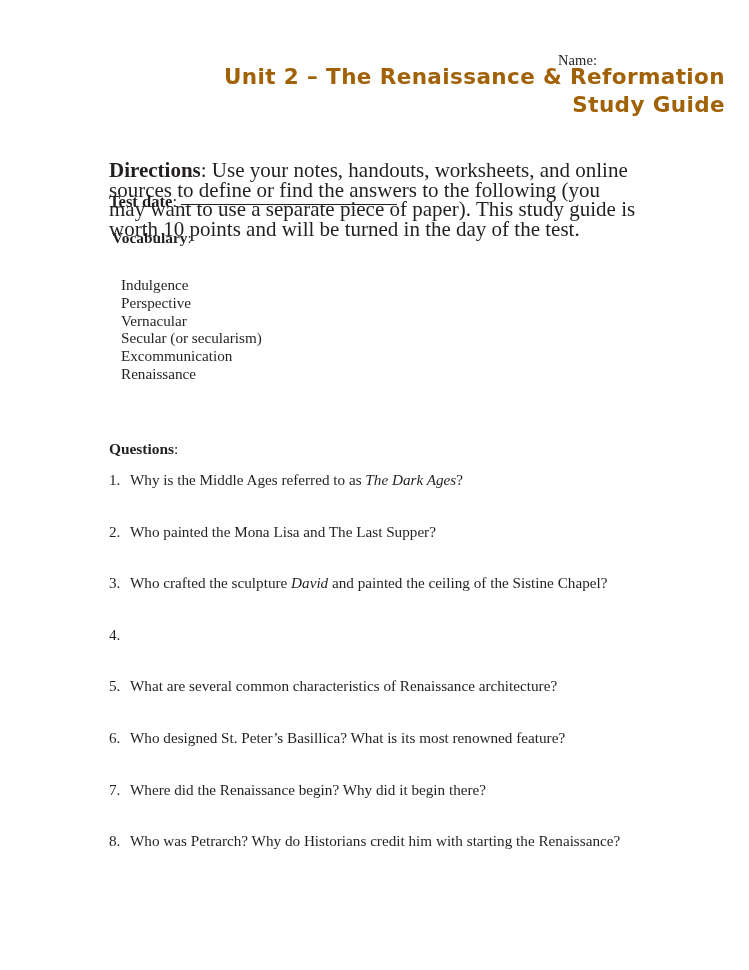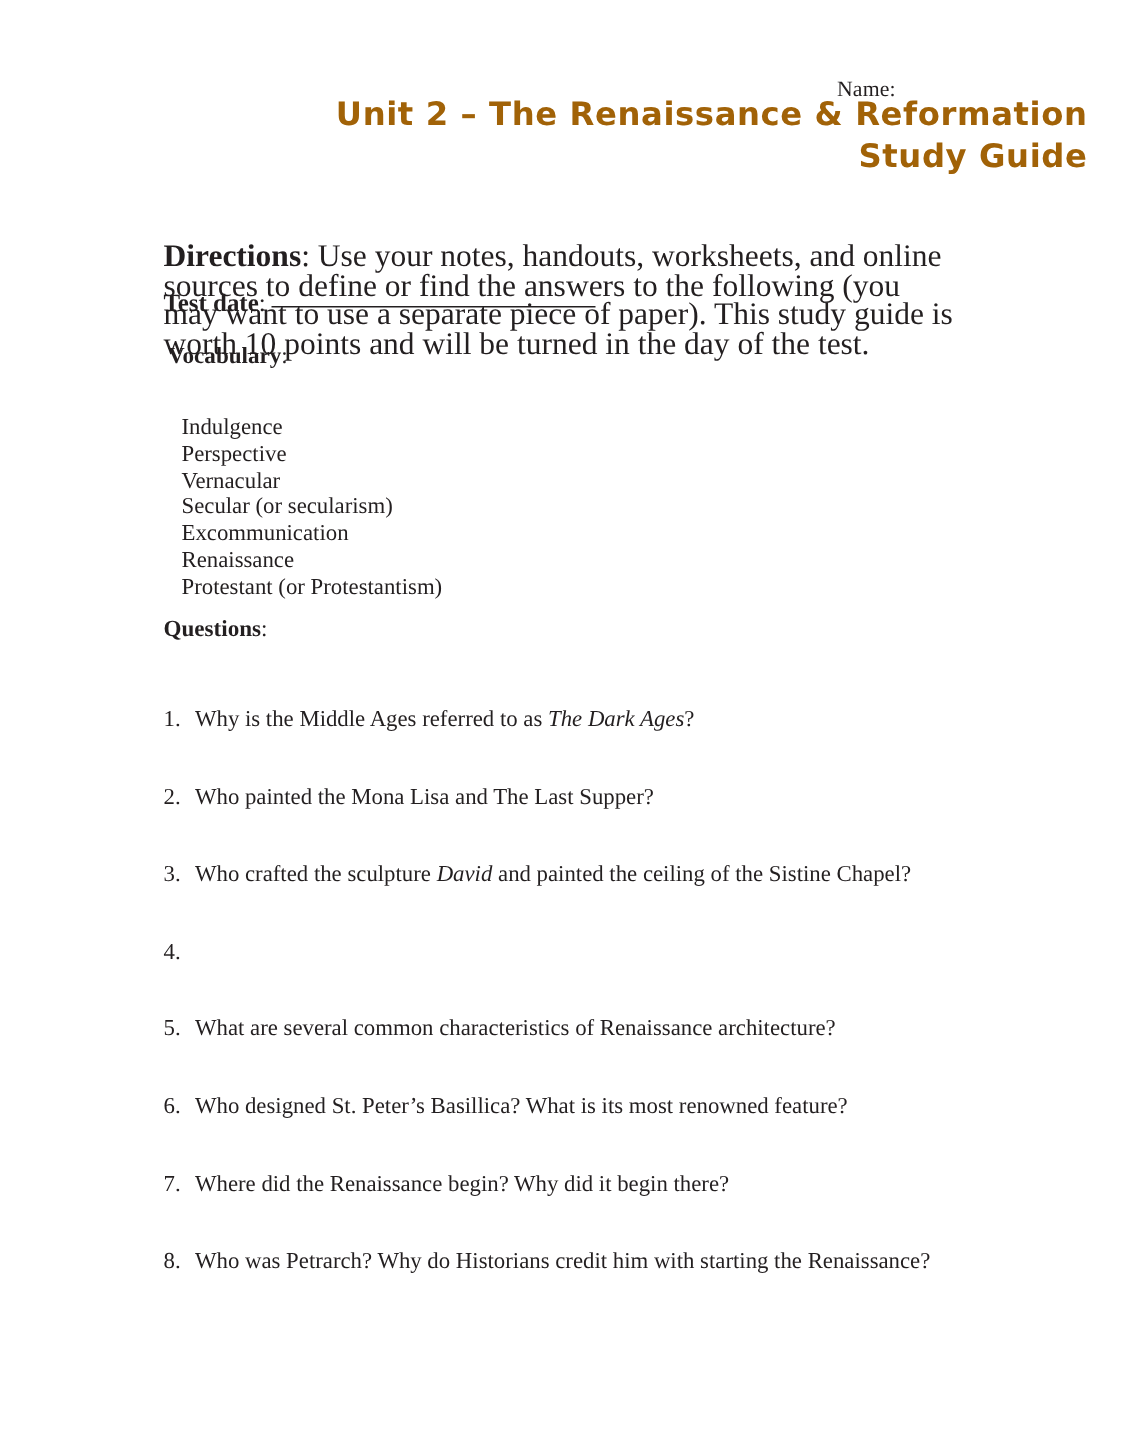--- a/index.html
+++ b/index.html
@@ -170,7 +170,6 @@
     <li><span>Secular (or secularism)</span><i></i><span></span></li>
     <li><span>Excommunication</span><i></i><span></span></li>
     <li><span>Renaissance</span><i></i><span></span></li>
-    <li><span>Protestant (or Protestantism)</span><i></i><span></span></li>
   </ul>
 
   <div class="questions-heading"><span>Questions</span><span class="colon">:</span></div>

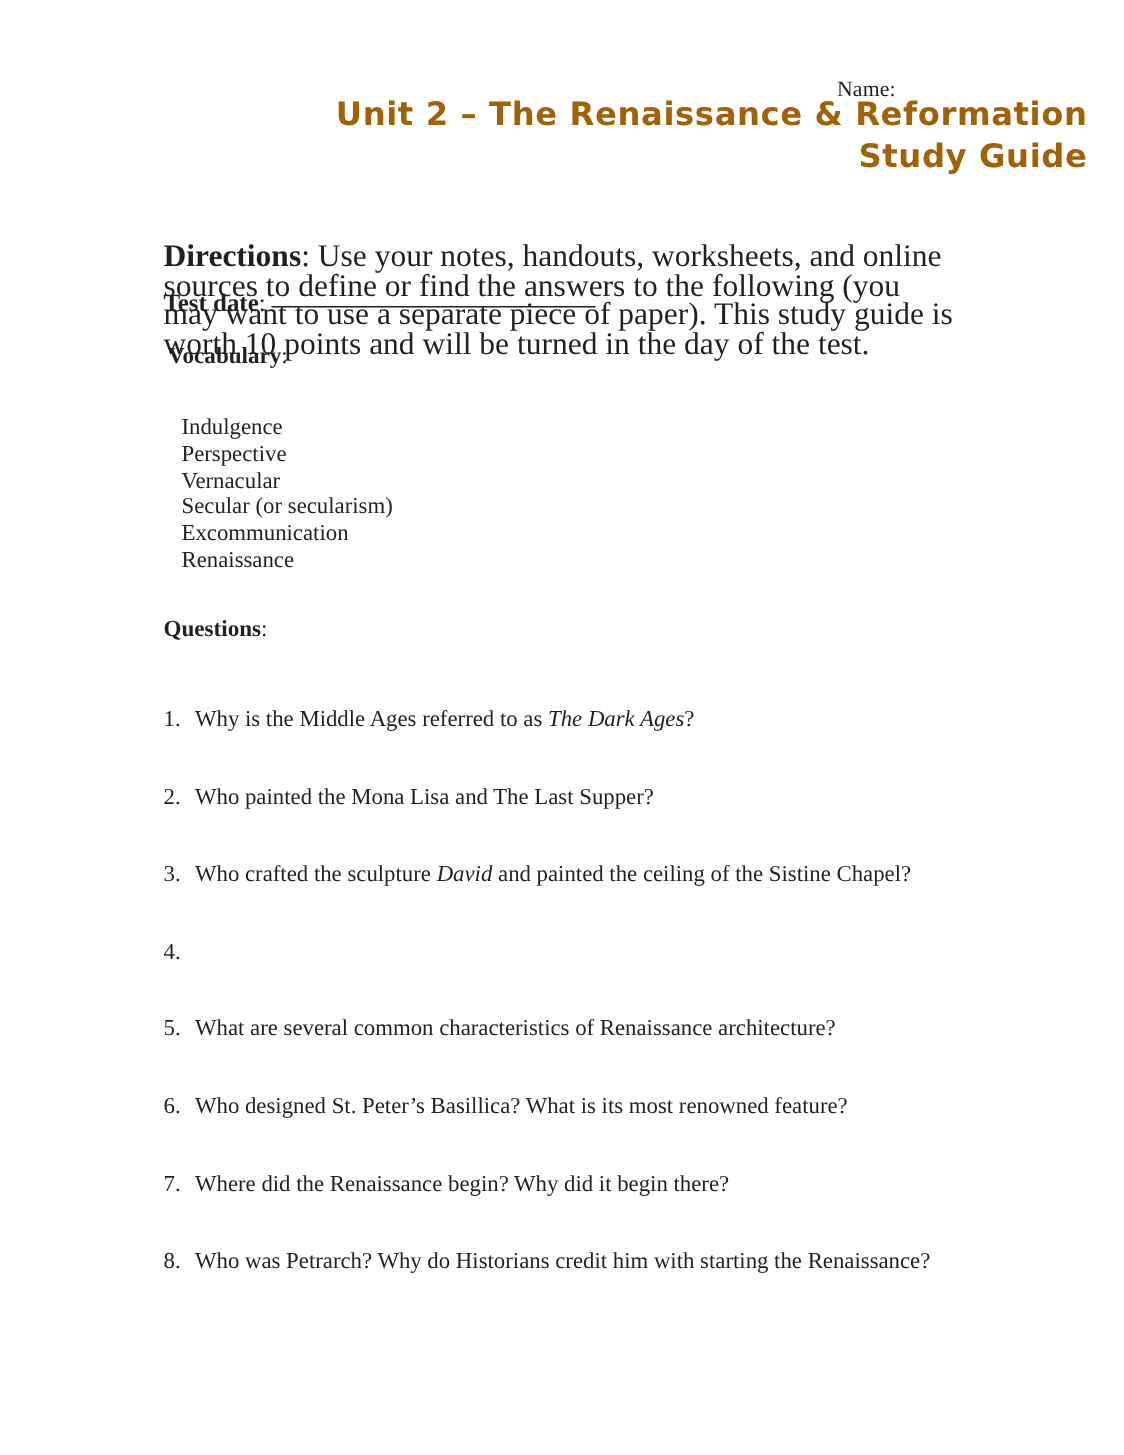--- a/index.html
+++ b/index.html
@@ -112,7 +112,7 @@
   
   .questions-heading {
     position: absolute;
-    top: 411px;
+    top: 440px;
     left: 109px;
     font-size: 15.4px;
     font-weight: bold;

